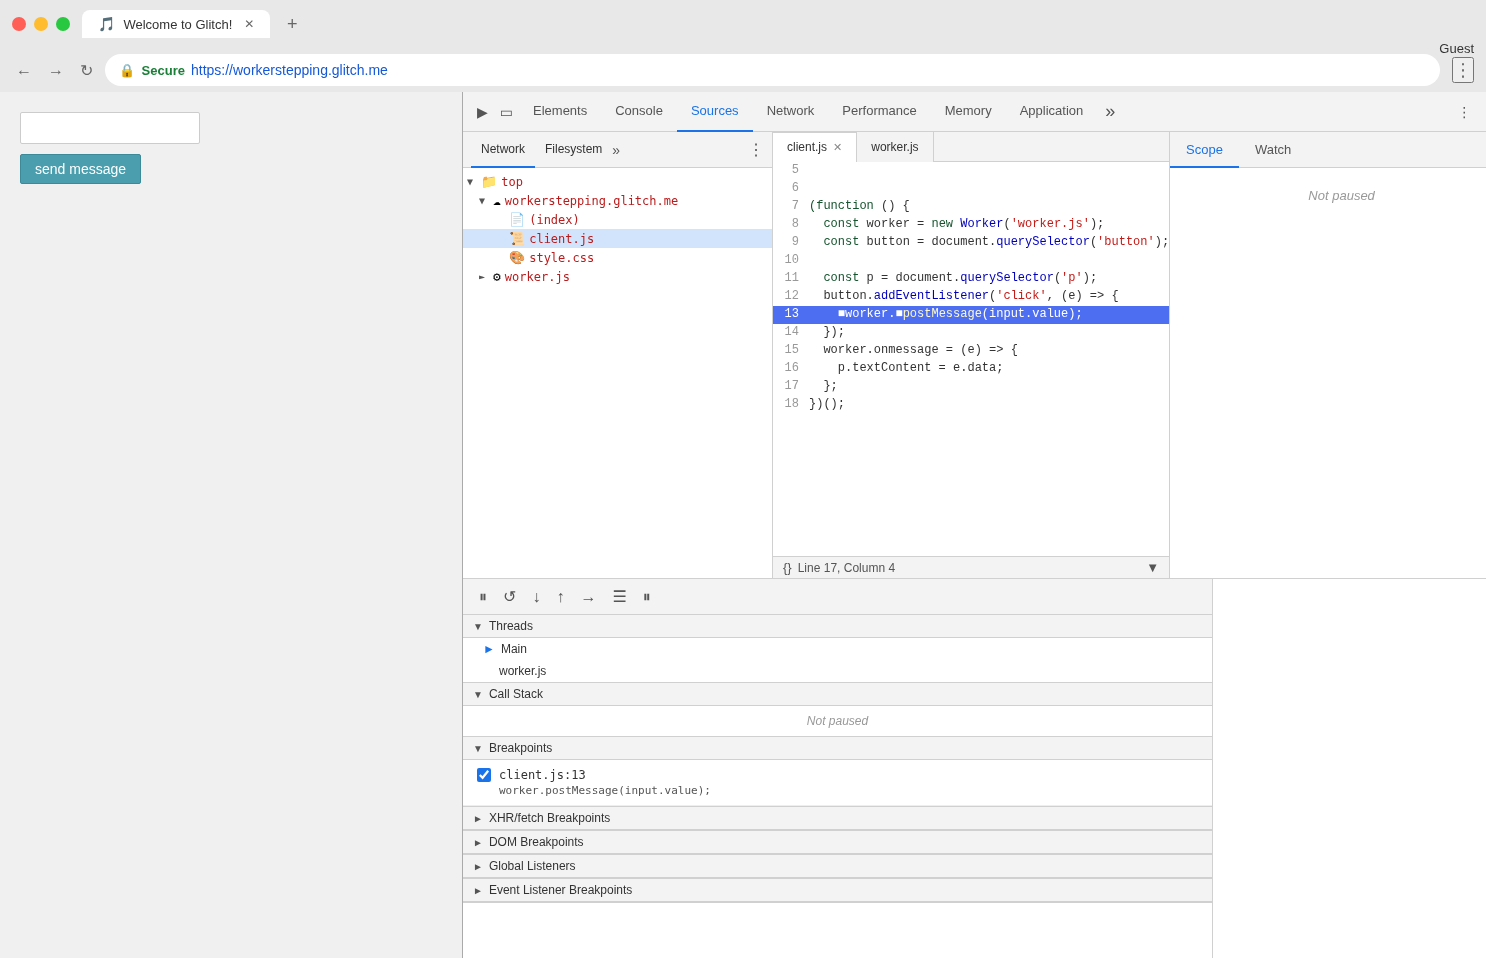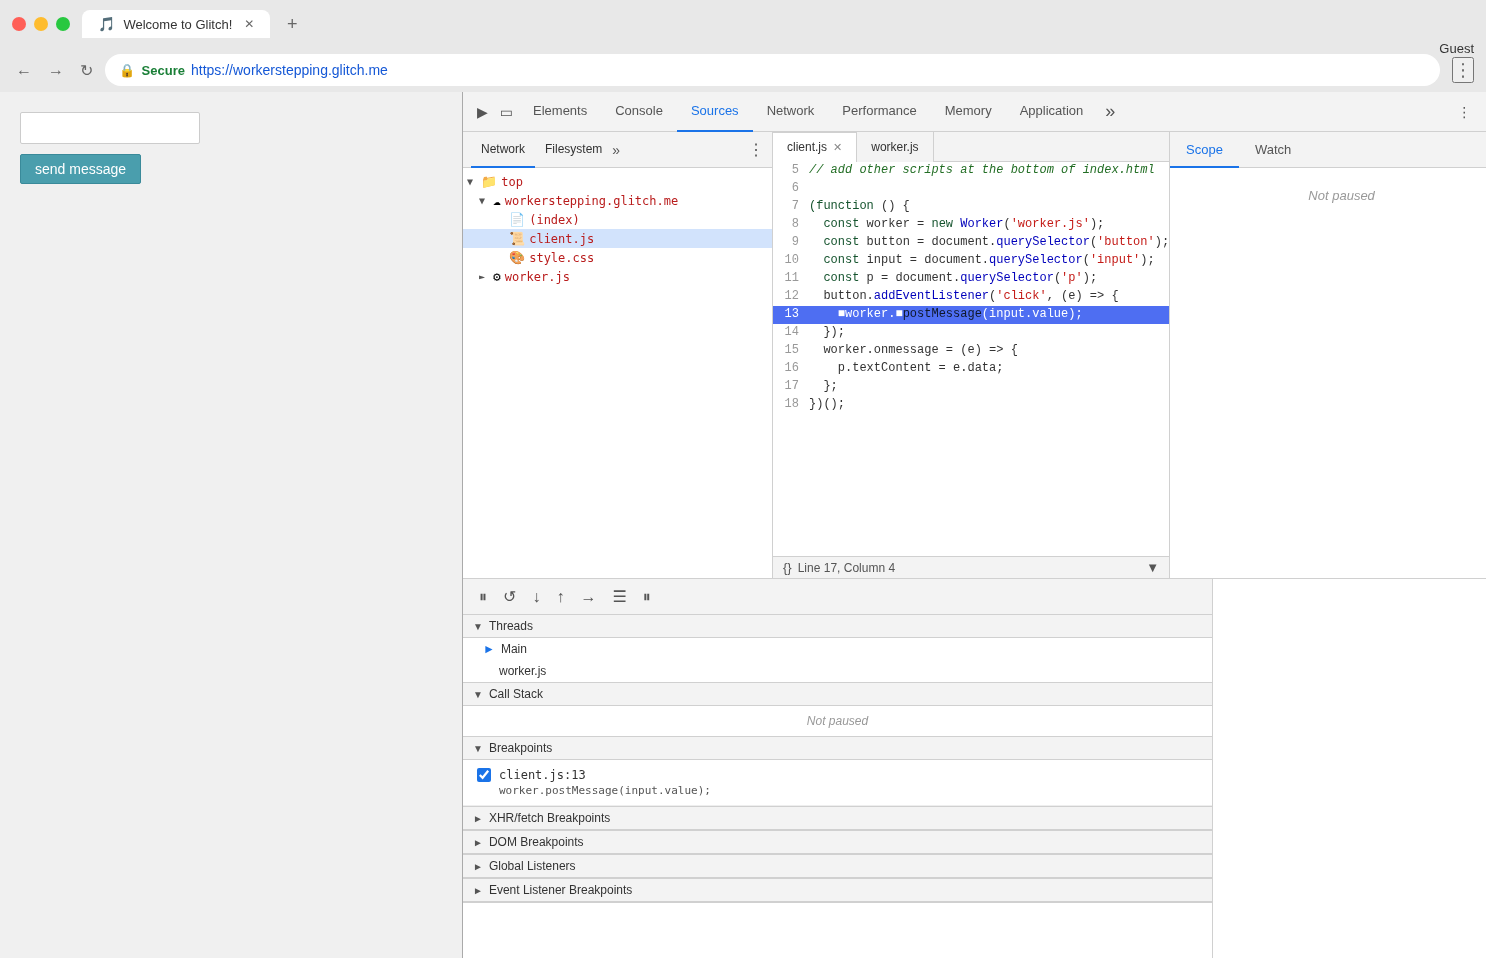--- a/index.html
+++ b/index.html
@@ -240,7 +240,6 @@
 
             <div class="code-line">
               <span class="line-num">5</span>
-              <span class="line-content comment">// add other scripts at the bottom of index.html</span>
             </div>
 
             <div class="code-line">

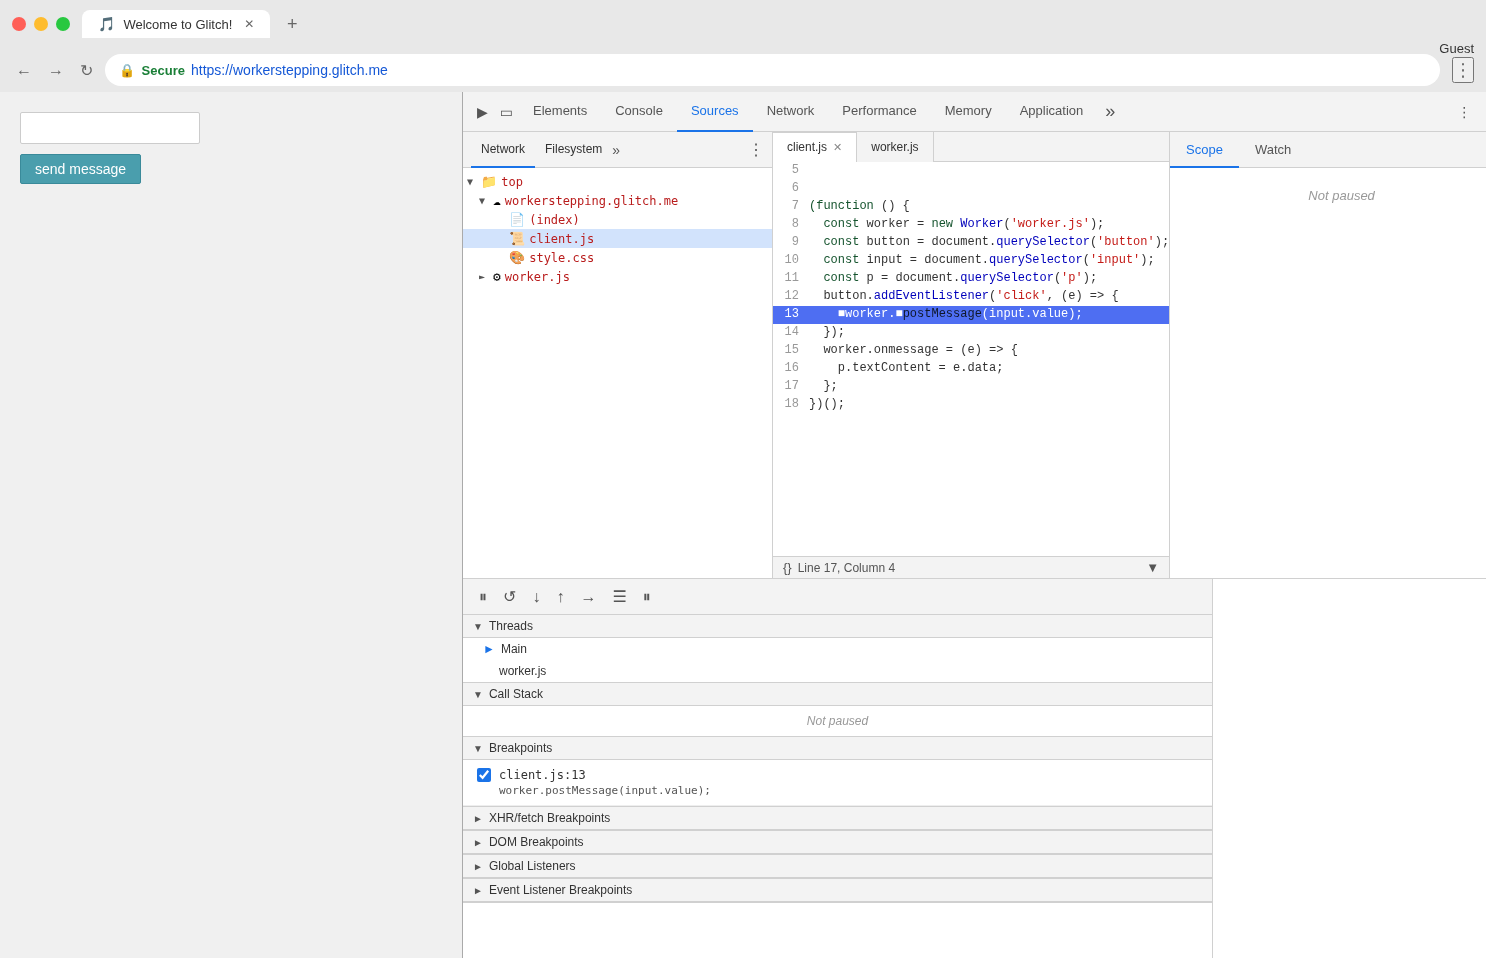--- a/index.html
+++ b/index.html
@@ -264,7 +264,6 @@
 
             <div class="code-line">
               <span class="line-num">10</span>
-              <span class="line-content">  <span class="kw">const</span> input = document.<span class="fn">querySelector</span>(<span class="str">'input'</span>);</span>
             </div>
 
             <div class="code-line">

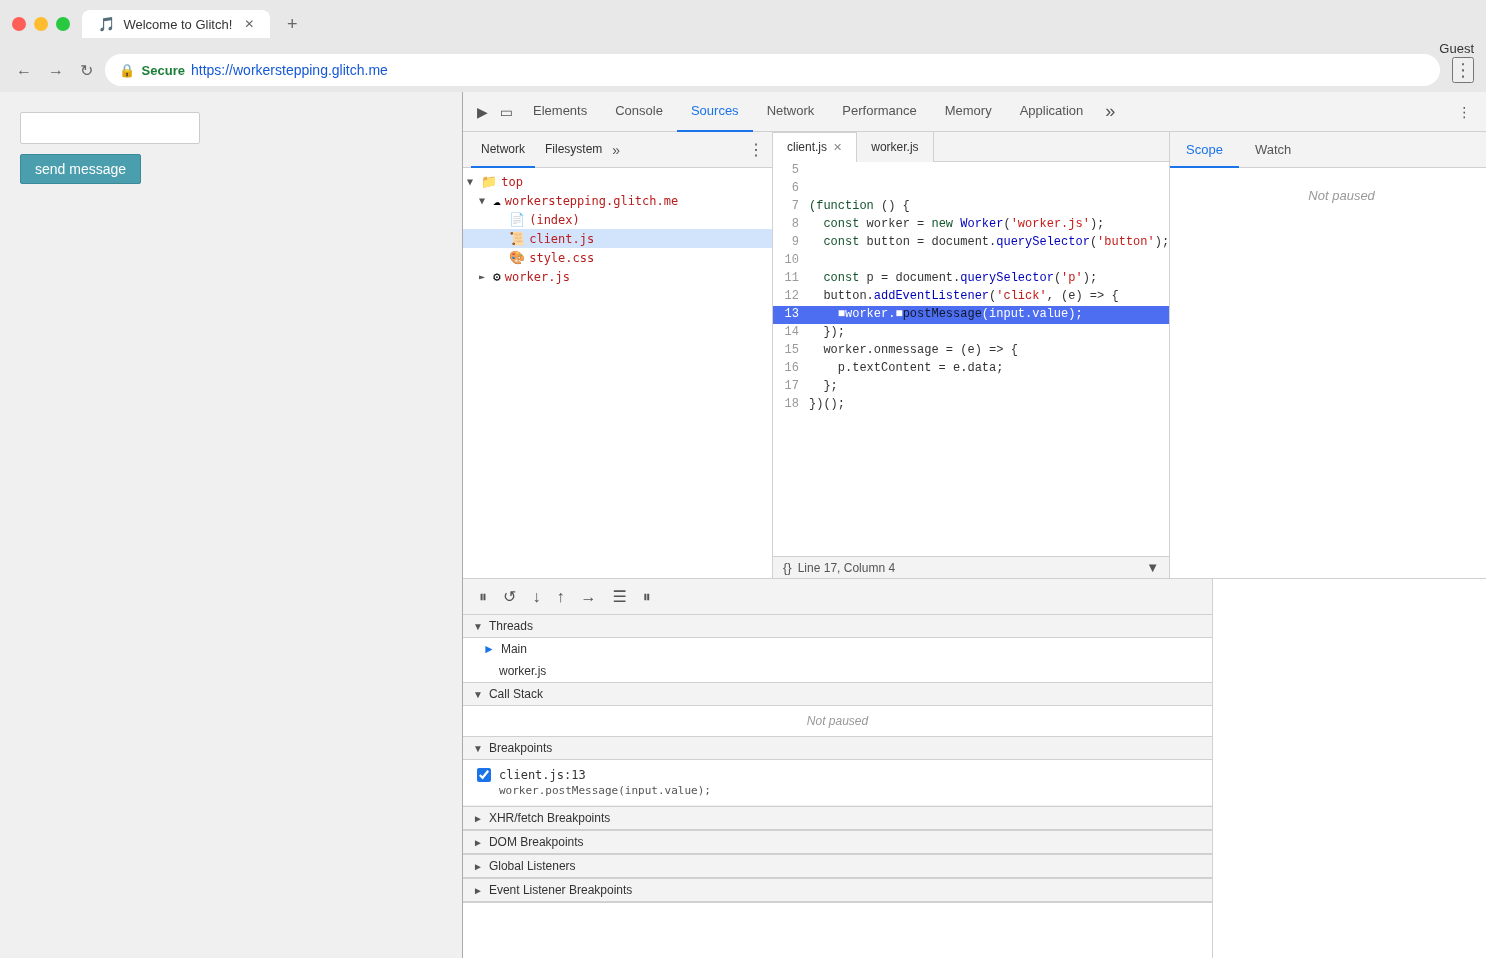--- a/index.html
+++ b/index.html
@@ -109,7 +109,7 @@
     .str { color: #c41a16; }
     .comment { color: #236e25; font-style: italic; }
     .fn { color: #0000bb; }
-    .hlkw { color: #0f172a; }
+    .hlkw { color: #fef9c3; }
 
     .devtools-split { display: flex; flex: 1; overflow: hidden; flex-direction: column; }
     .devtools-top { display: flex; flex: 1; overflow: hidden; }

